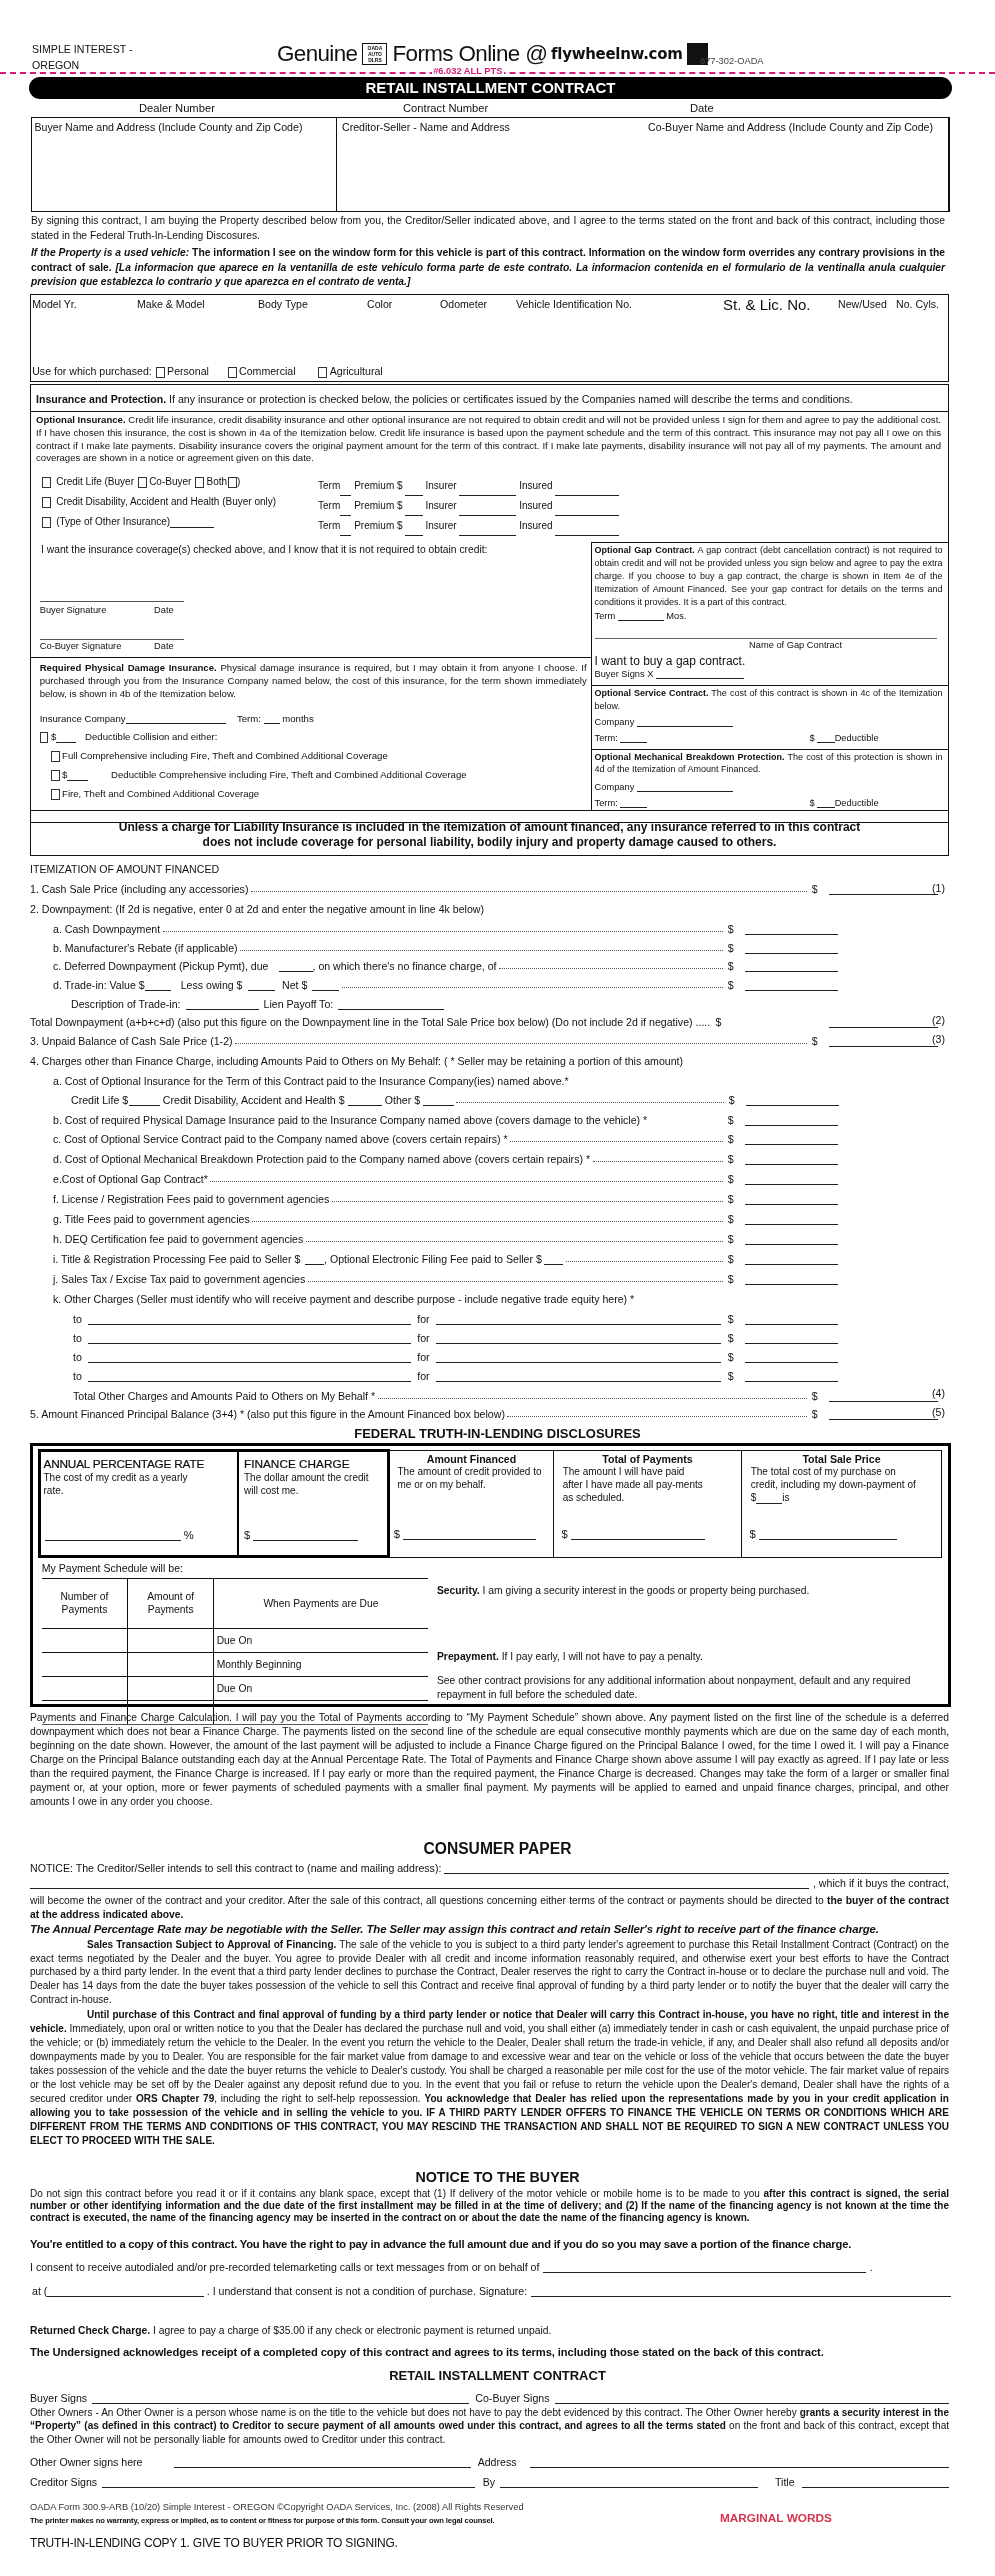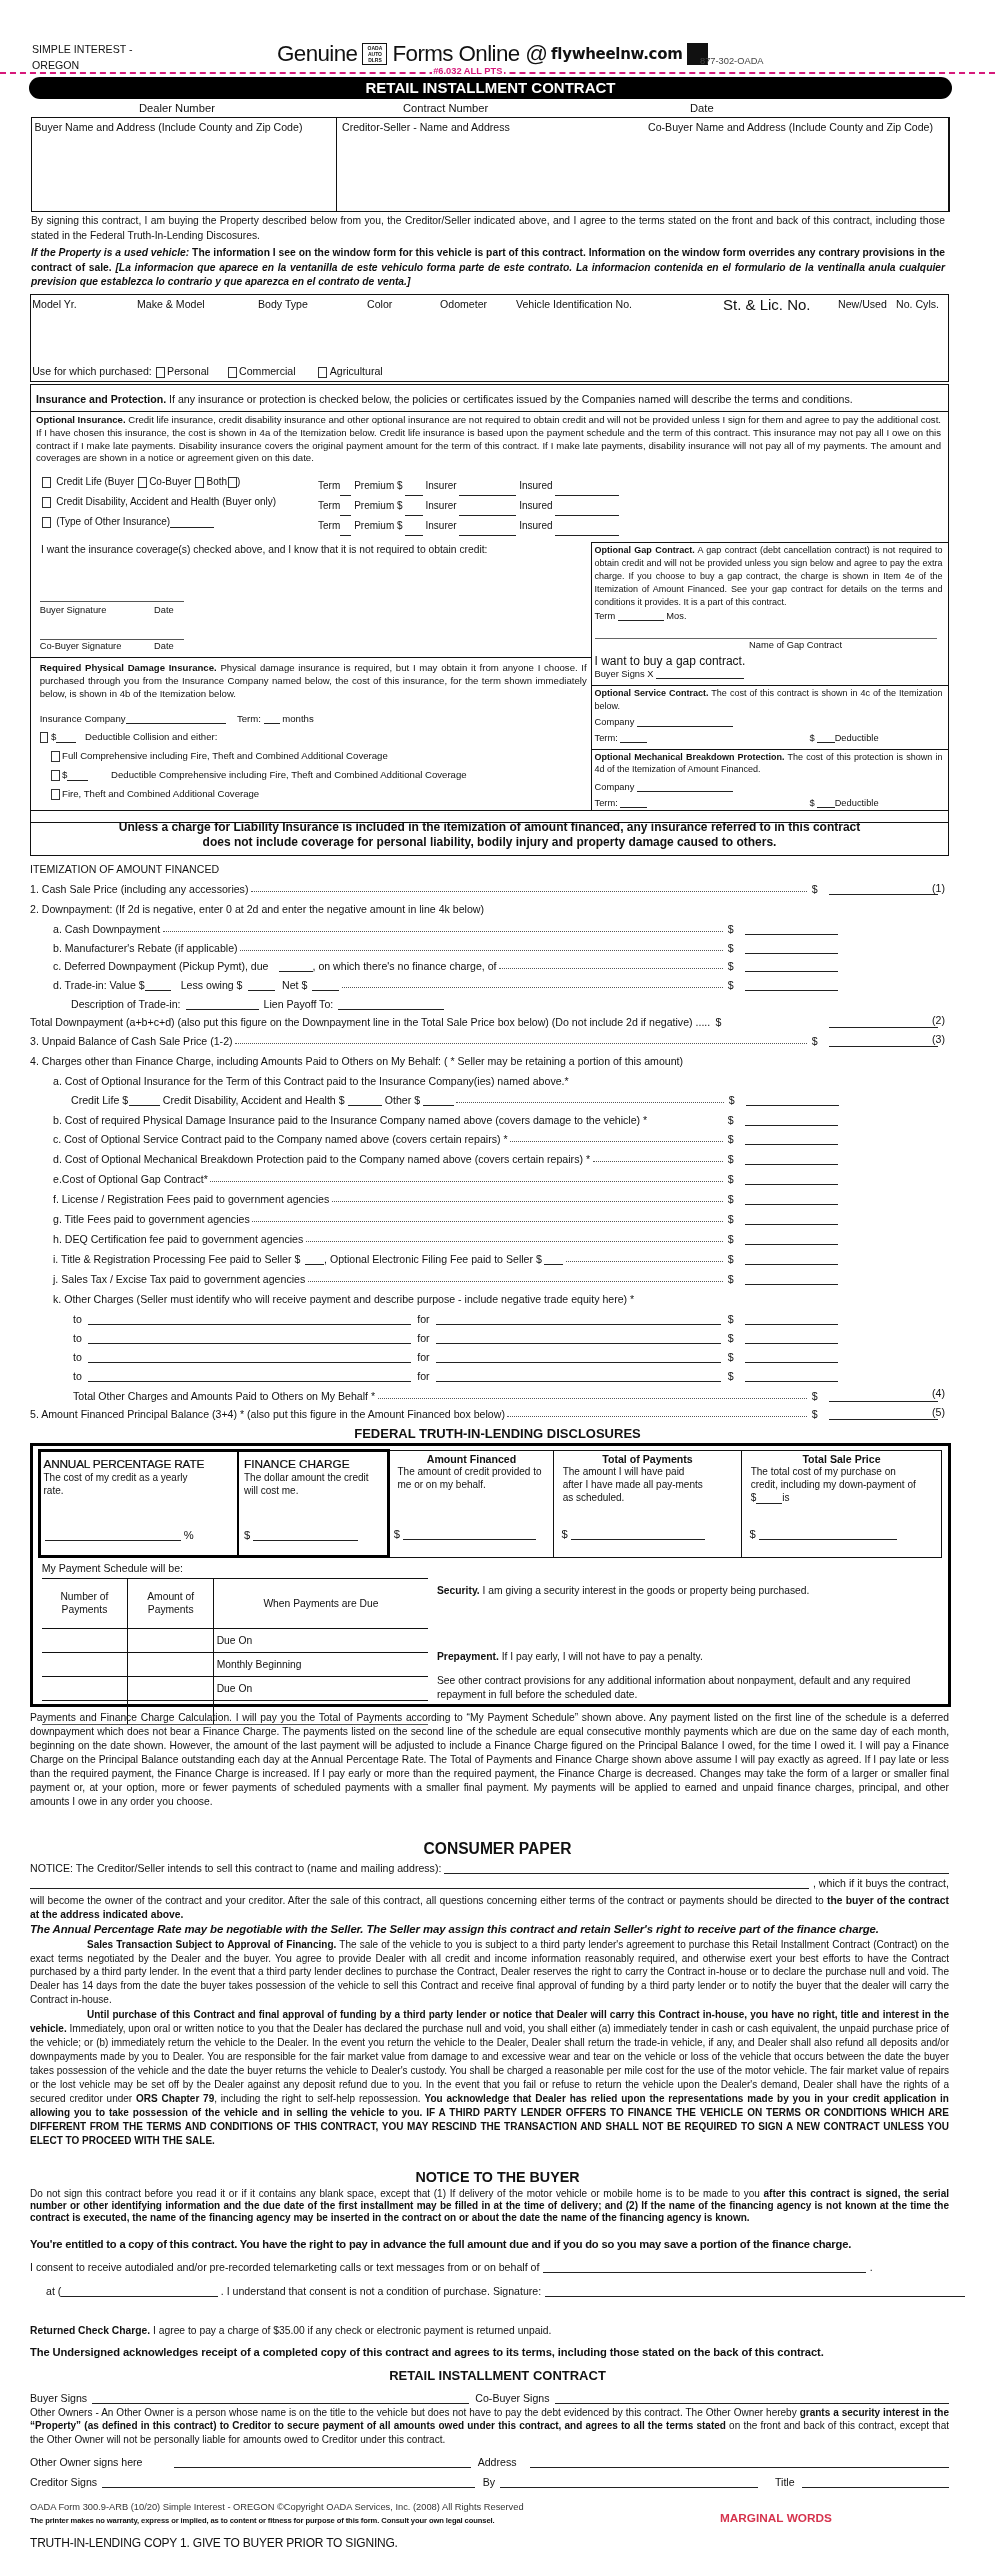--- a/index.html
+++ b/index.html
@@ -467,7 +467,7 @@
     <span class="line" style="width:323px;margin-left:3.7px;height:11.2px"></span>
     <span style="margin-left:3.7px">.</span>
 </div>
-<div class="row" style="left:46px;top:2285px;width:919px">
+<div class="row" style="left:32px;top:2285px;width:919px">
   <span>at (</span>
     <span class="line" style="width:157px;height:11.2px;position:relative"></span>
   <span style="margin-left:2.5px">. I understand that consent is not a condition of purchase.  Signature:</span>

